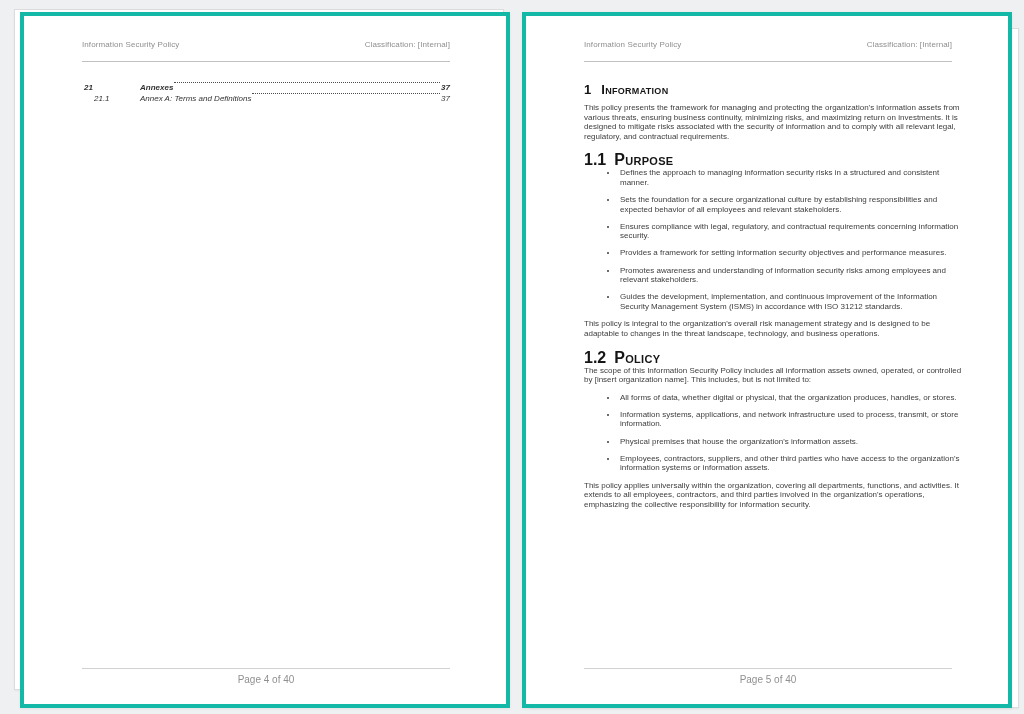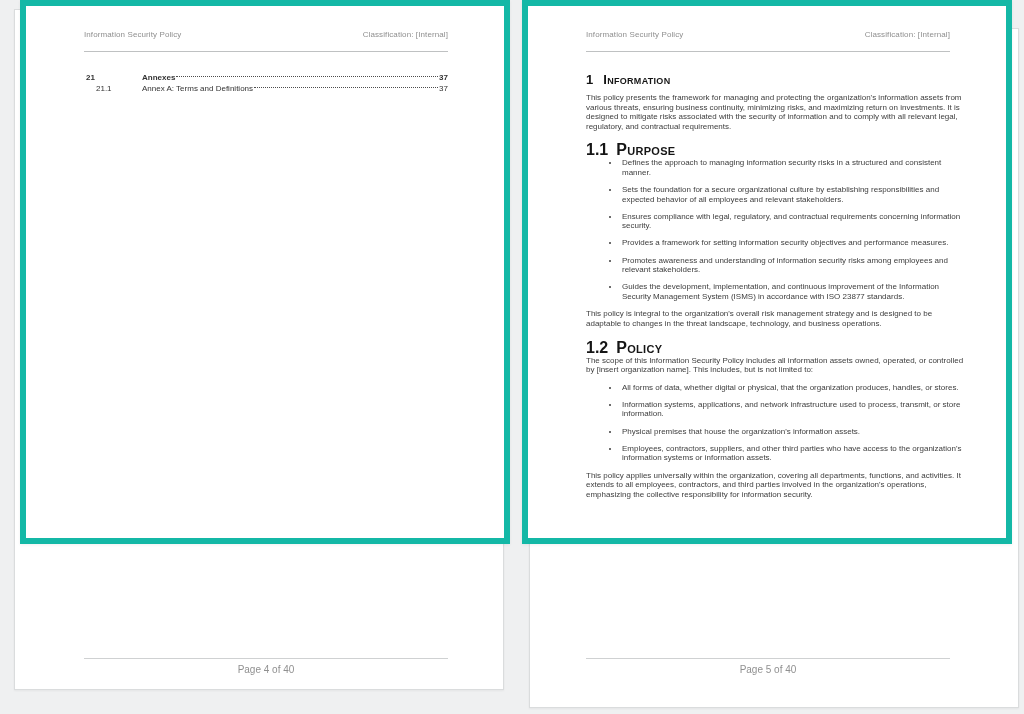--- a/index.html
+++ b/index.html
@@ -14,9 +14,9 @@
 
   
   .page {
-    position: absolute; top: 0; height: 544px;
+    position: absolute; top: 12px; height: 696px;
     background: #ffffff;
-    border: 6px solid #14b8a6;
+    border: 4px solid #14b8a6;
     box-shadow: 0 1px 3px rgba(0,0,0,0.06);
   }
   .page-left  { left: 20px;  width: 490px; }

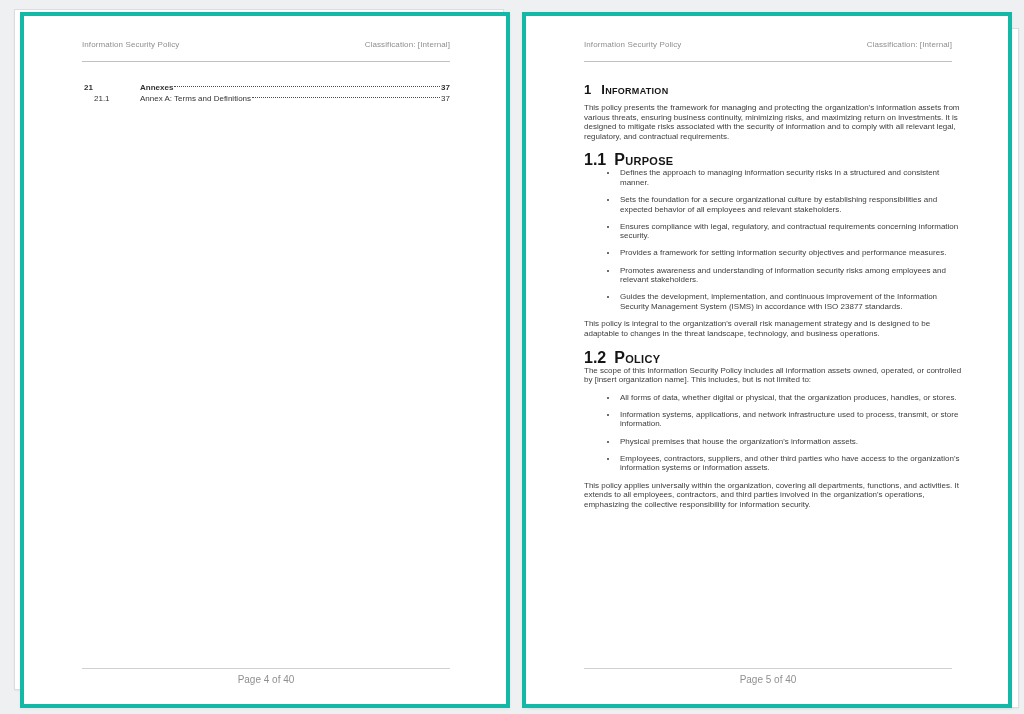--- a/index.html
+++ b/index.html
@@ -50,7 +50,7 @@
 
   
   .toc { position: absolute; top: 66px; left: 58px; right: 56px; font-size: 8px; color: #333; }
-  .toc-row { display: flex; align-items: center; line-height: 11px; }
+  .toc-row { display: flex; align-items: flex-start; line-height: 11px; font-style: italic; }
   .toc-row.bold { font-weight: bold; }
   .toc-num { flex: 0 0 58px; padding-left: 2px; }
   .toc-row.sub .toc-num { padding-left: 12px; }

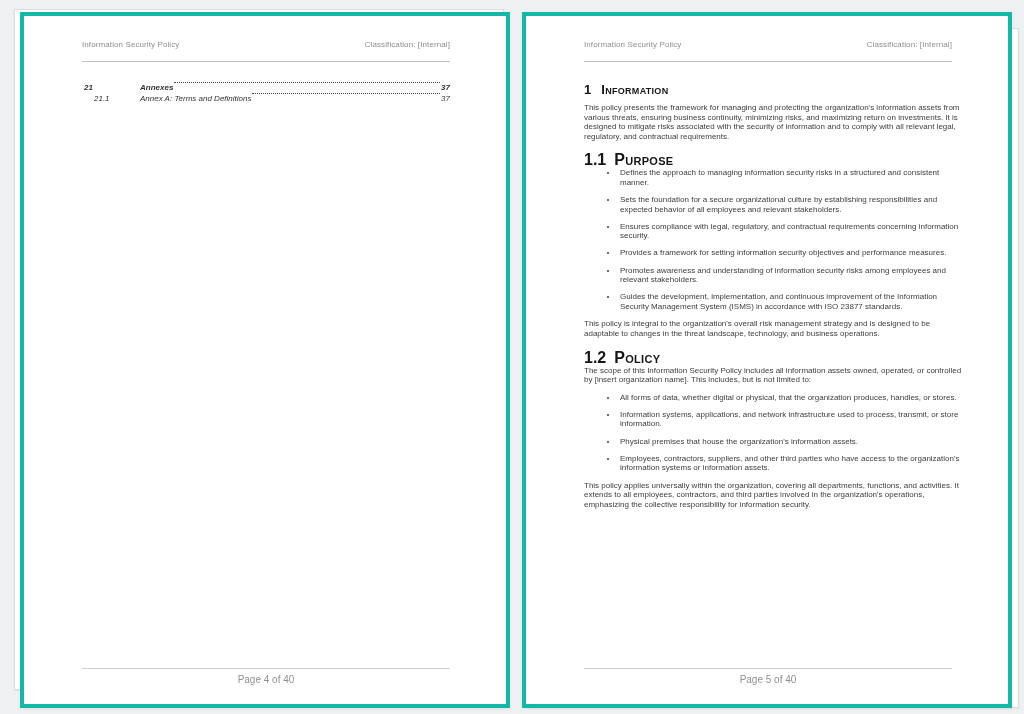--- a/index.html
+++ b/index.html
@@ -134,7 +134,7 @@
         <li>Ensures compliance with legal, regulatory, and contractual requirements concerning information security.</li>
         <li>Provides a framework for setting information security objectives and performance measures.</li>
         <li>Promotes awareness and understanding of information security risks among employees and relevant stakeholders.</li>
-        <li>Guides the development, implementation, and continuous improvement of the Information Security Management System (ISMS) in accordance with ISO 23877 standards.</li>
+        <li>Guides the development, implementation, and continuous improvement of the Information Security Management System (ISMS) in accordance with ISO 31212 standards.</li>
       </ul>
       <p class="para">This policy is integral to the organization's overall risk management strategy and is designed to be adaptable to changes in the threat landscape, technology, and business operations.</p>
 

